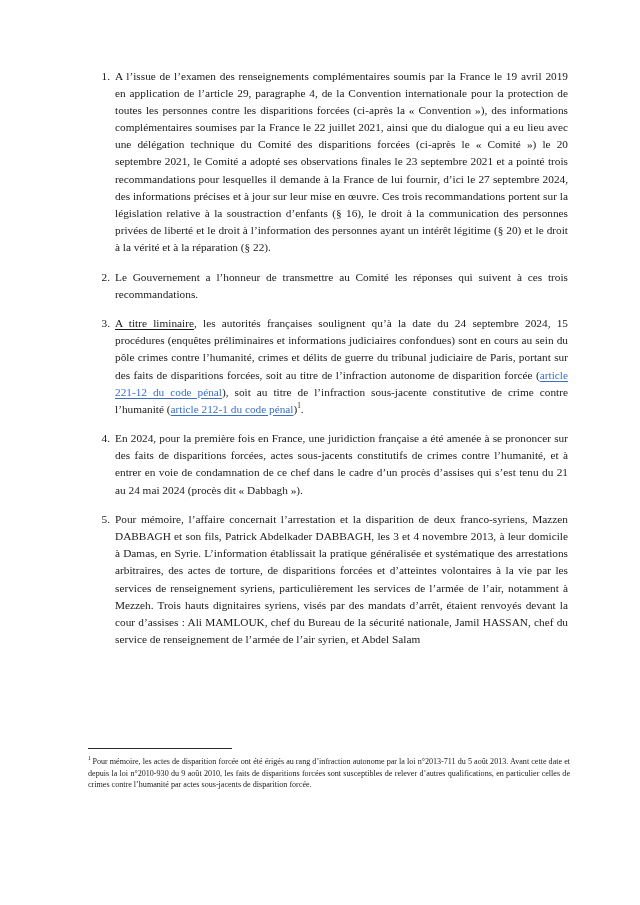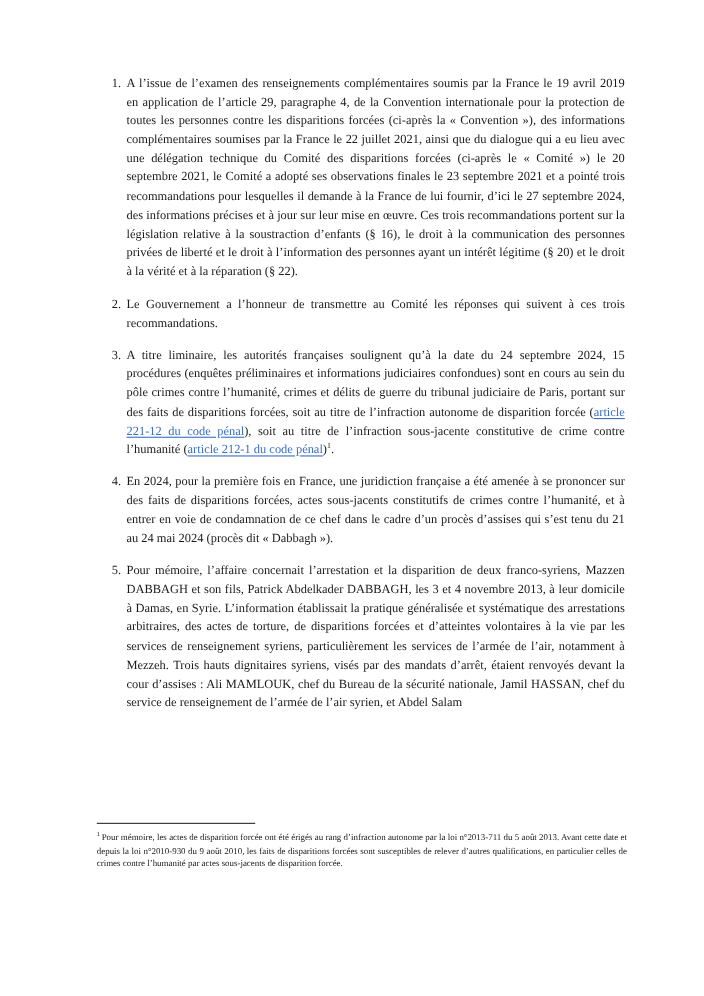--- a/index.html
+++ b/index.html
@@ -64,6 +64,7 @@
   }
 
   .para-text .u {
+    text-decoration: underline;
     text-underline-offset: 1.5px;
   }
 

